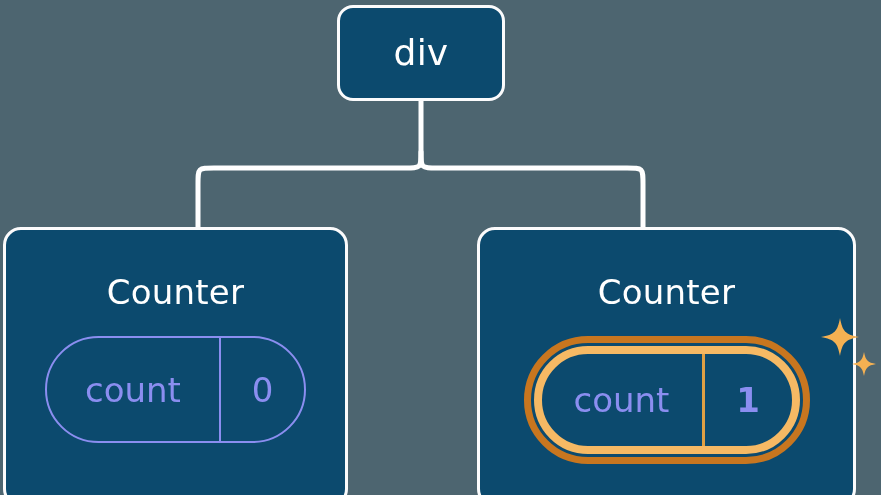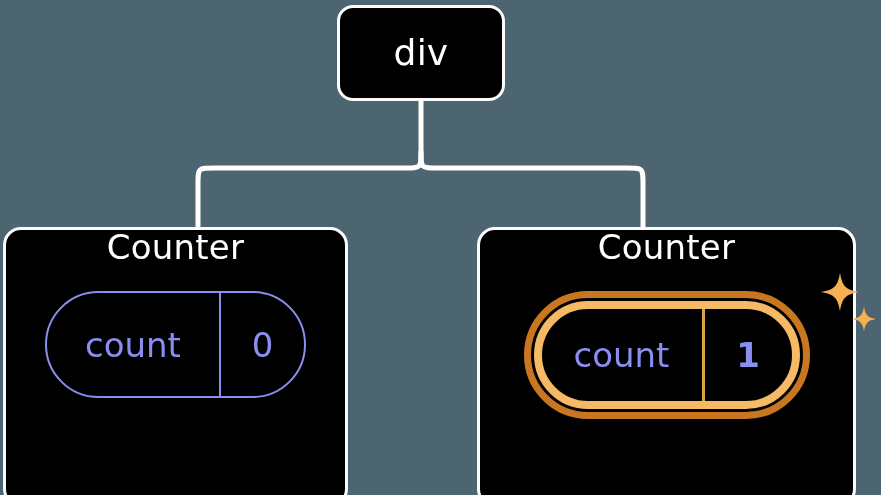--- a/index.html
+++ b/index.html
@@ -35,7 +35,7 @@
   .node {
     position: absolute;
     box-sizing: border-box;
-    background: #000000;
+    background: #0c4a6e;
     border: 3px solid #fbfbfc;
     border-radius: 16px;
   }

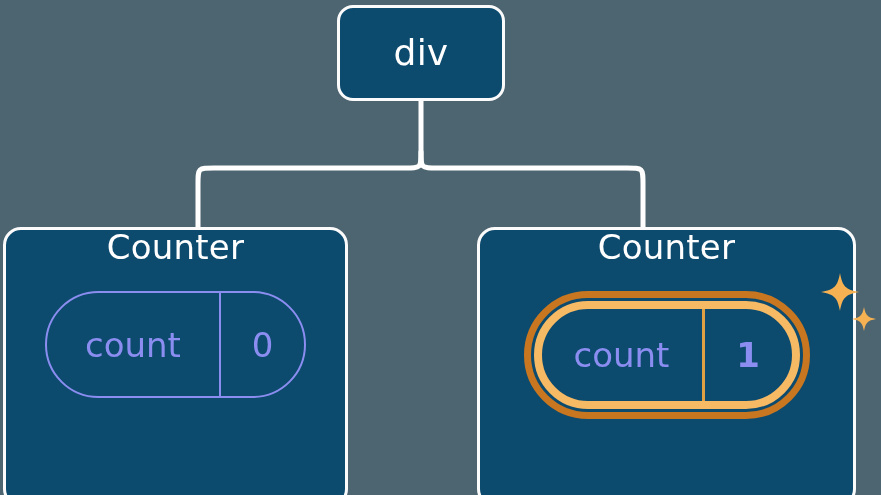--- a/index.html
+++ b/index.html
@@ -71,6 +71,7 @@
     color: #ffffff;
     font-size: 34px;
     line-height: 1;
+    margin-top: 45px;
     letter-spacing: 0.2px;
   }
 

